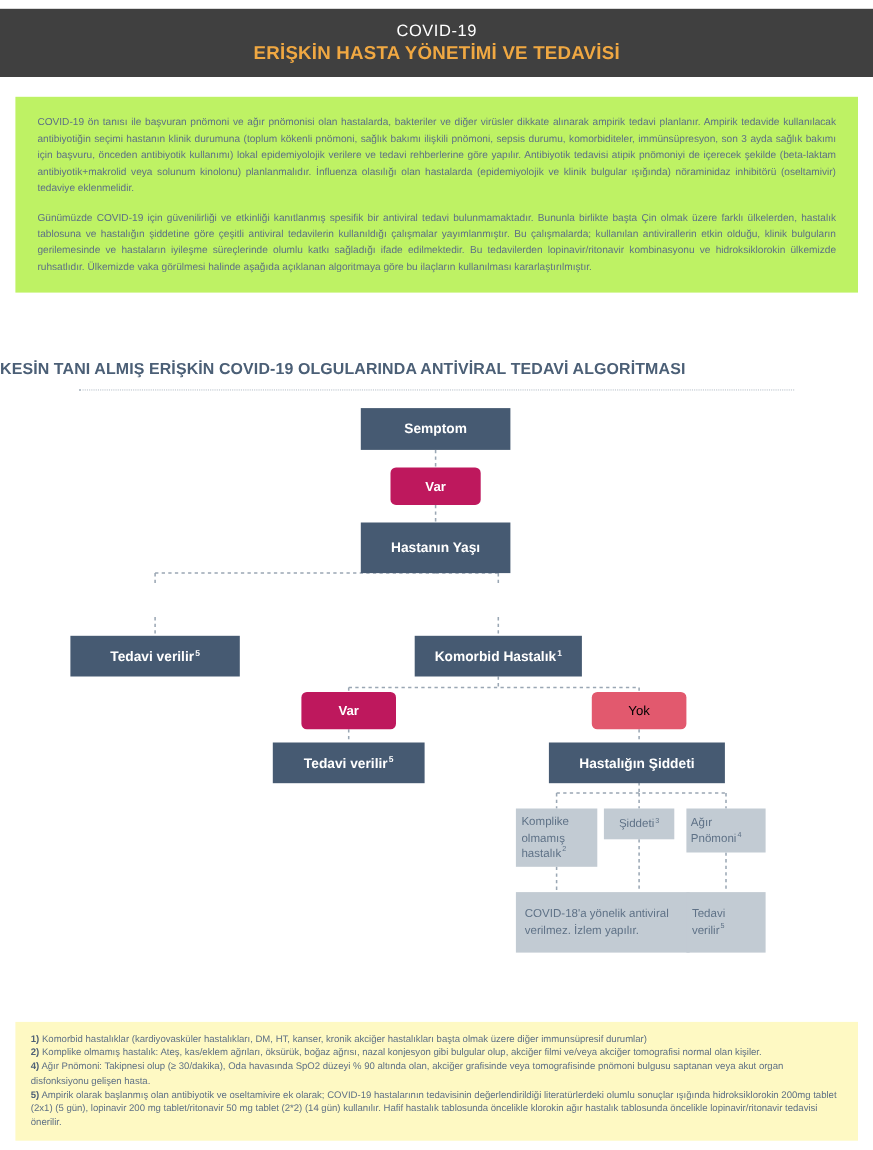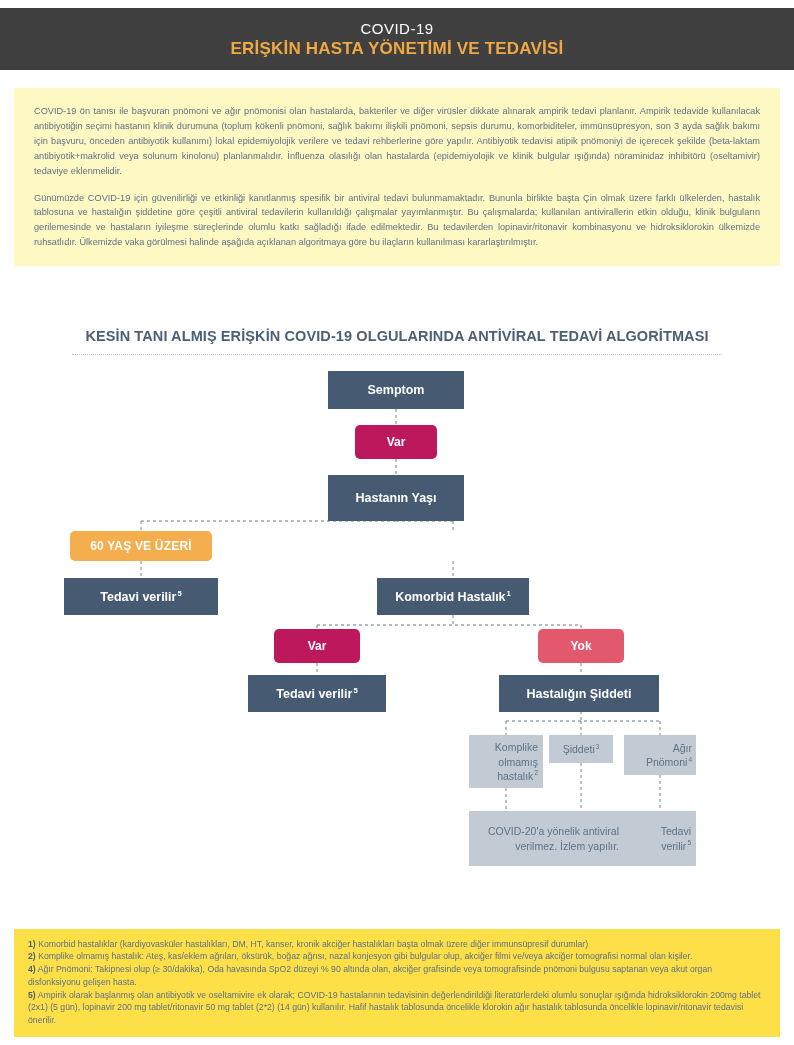--- a/index.html
+++ b/index.html
@@ -44,7 +44,7 @@
   
   .intro {
     margin: 18px 14px 0 14px;
-    background: #fef9c3;
+    background: #bef264;
     padding: 16px 20px 16px 20px;
     box-sizing: border-box;
   }

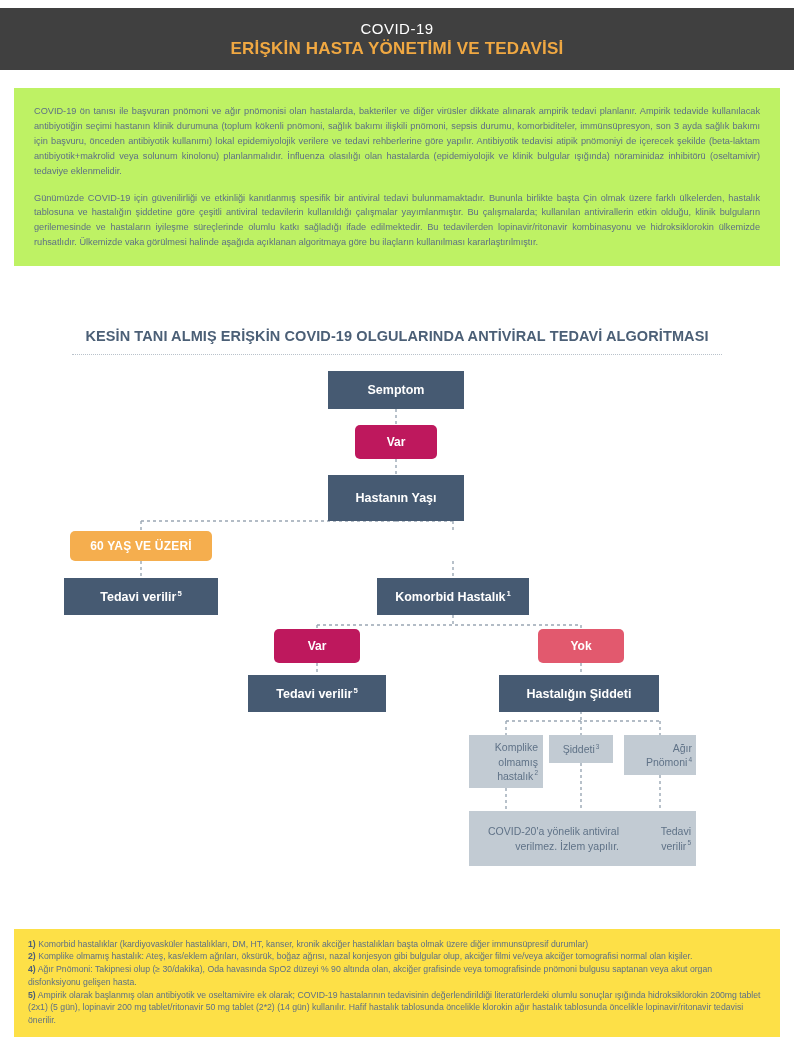--- a/index.html
+++ b/index.html
@@ -60,7 +60,7 @@
   
   .algo-title {
     margin: 62px 0 0 0;
-    text-align: center;
+    text-align: left;
     color: #4b5f76;
     font-size: 14.5px;
     font-weight: bold;

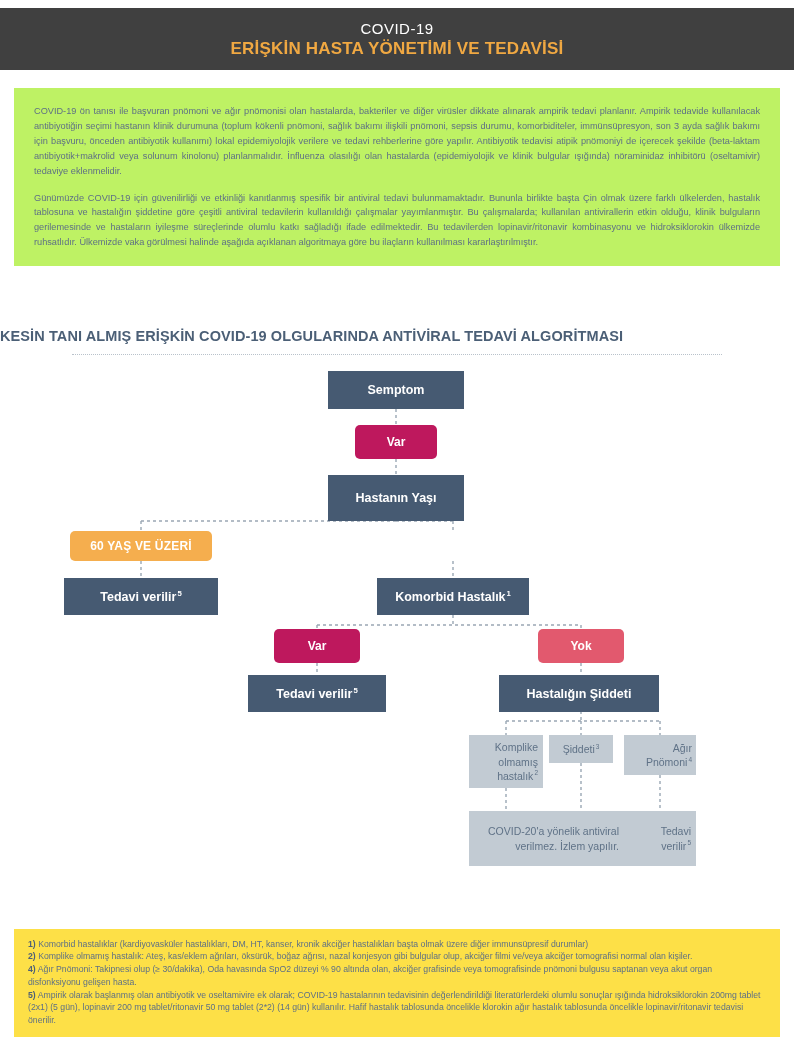--- a/index.html
+++ b/index.html
@@ -86,7 +86,7 @@
     display: flex;
     align-items: center;
     justify-content: center;
-    text-align: right;
+    text-align: left;
   }
   .node span.lbl { display: inline-block; }
   .node sup { font-size: 0.62em; vertical-align: super; margin-left: 1px; }

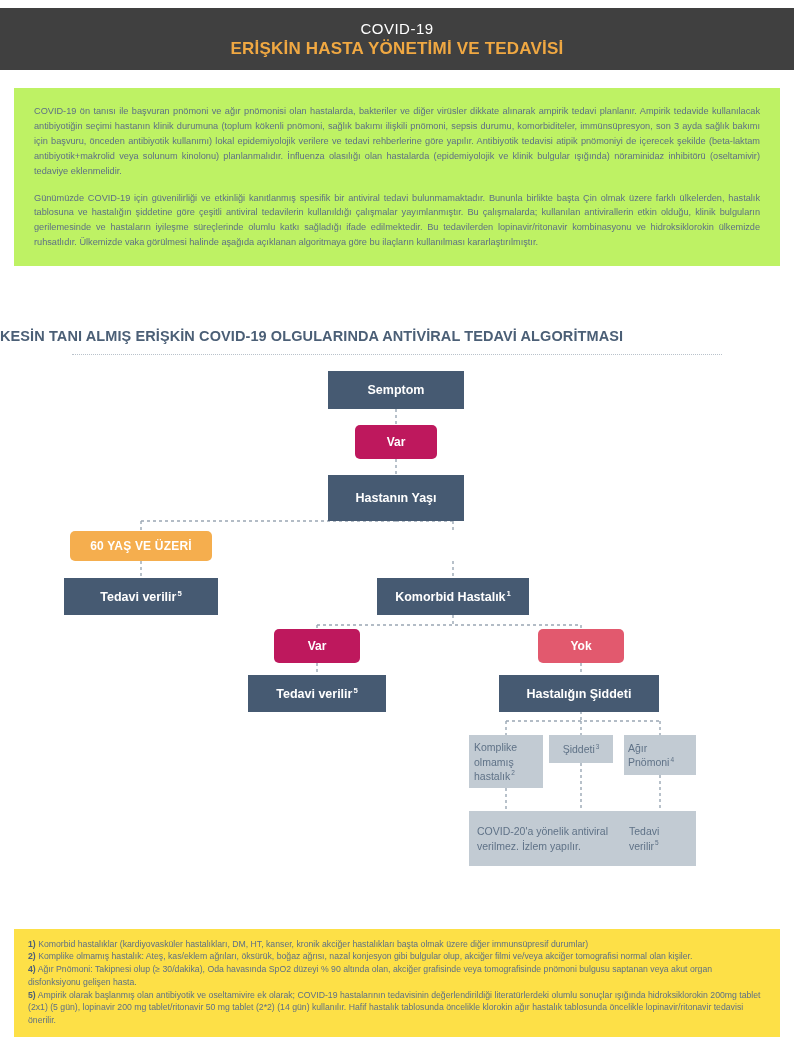--- a/index.html
+++ b/index.html
@@ -220,9 +220,6 @@
     <span class="lbl">Hastanın Yaşı</span>
   </div>
 
-  <div class="node n-orange" style="left:70px; top:168px; width:142px; height:30px;">
-    <span class="lbl">60 YAŞ VE ÜZERİ</span>
-  </div>
 
 
   <div class="node n-dark" style="left:64px; top:215px; width:154px; height:37px;">

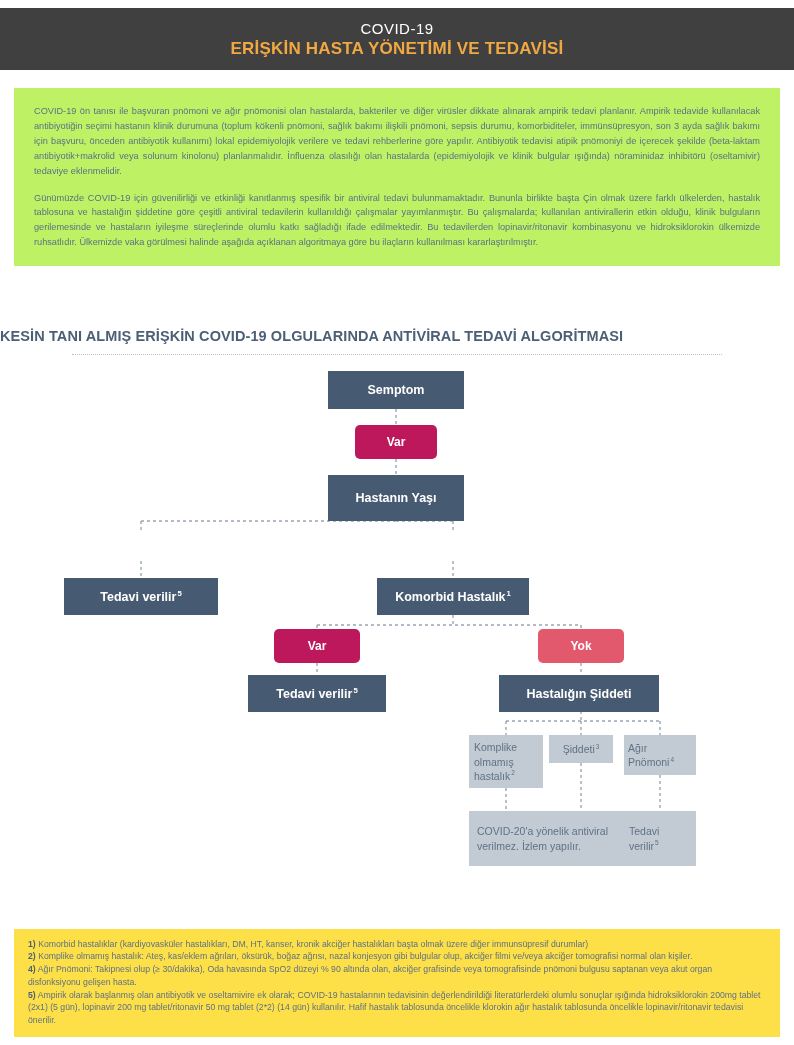--- a/index.html
+++ b/index.html
@@ -114,8 +114,8 @@
   }
   .n-red {
     background: #e2596e;
-    color: #ffffff;
-    font-weight: bold;
+    color: #000000;
+    font-weight: normal;
     font-size: 12px;
     border-radius: 5px;
   }

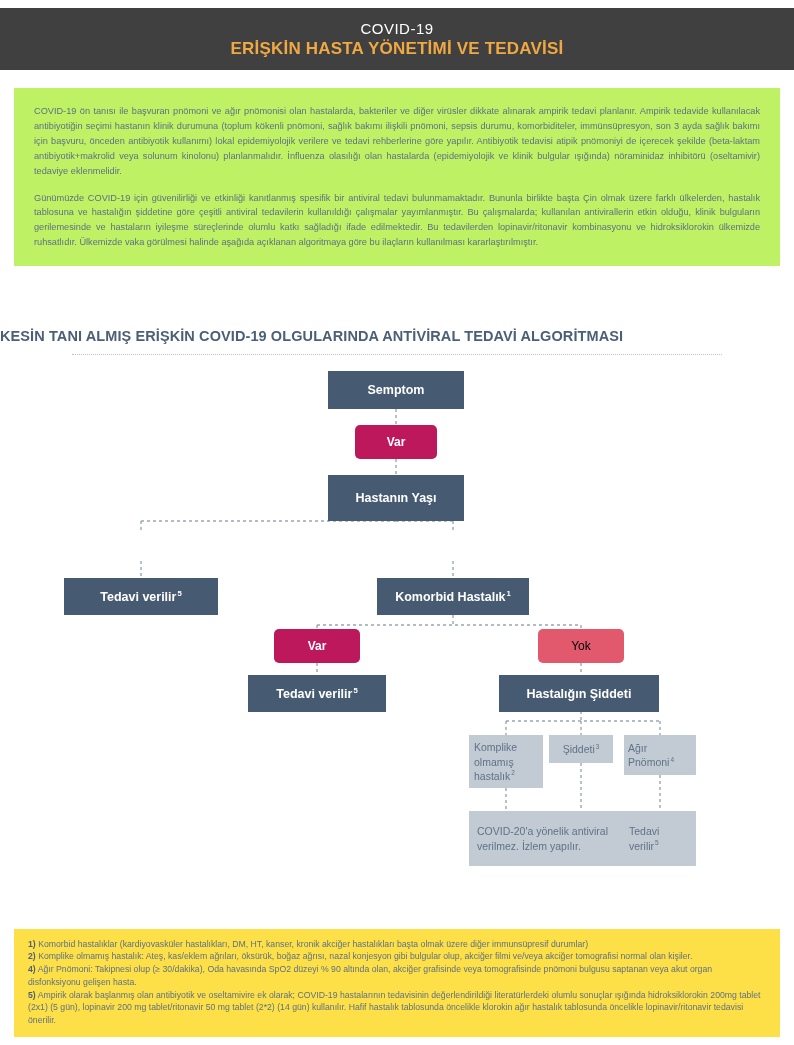--- a/index.html
+++ b/index.html
@@ -271,7 +271,7 @@
   </div>
 
   <div class="node n-gray" style="left:469px; top:448px; width:158px; height:55px; padding:4px 8px;">
-    <span class="lbl">COVID-20'a yönelik antiviral verilmez. İzlem yapılır.</span>
+    <span class="lbl">COVID-18'a yönelik antiviral verilmez. İzlem yapılır.</span>
   </div>
 
   <div class="node n-gray" style="left:624px; top:448px; width:72px; height:55px; padding:4px 5px;">

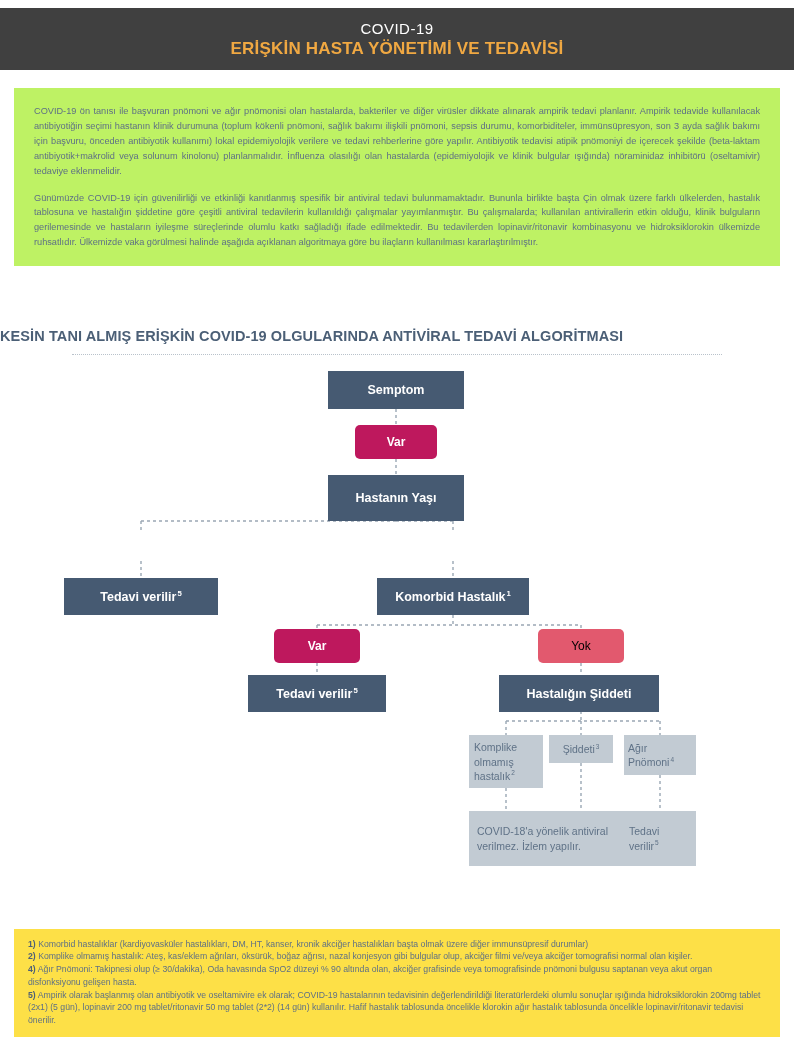--- a/index.html
+++ b/index.html
@@ -140,7 +140,7 @@
     left: 14px;
     right: 14px;
     bottom: 8px;
-    background: #fde047;
+    background: #fef9c3;
     padding: 9px 14px 10px 14px;
     box-sizing: border-box;
   }

